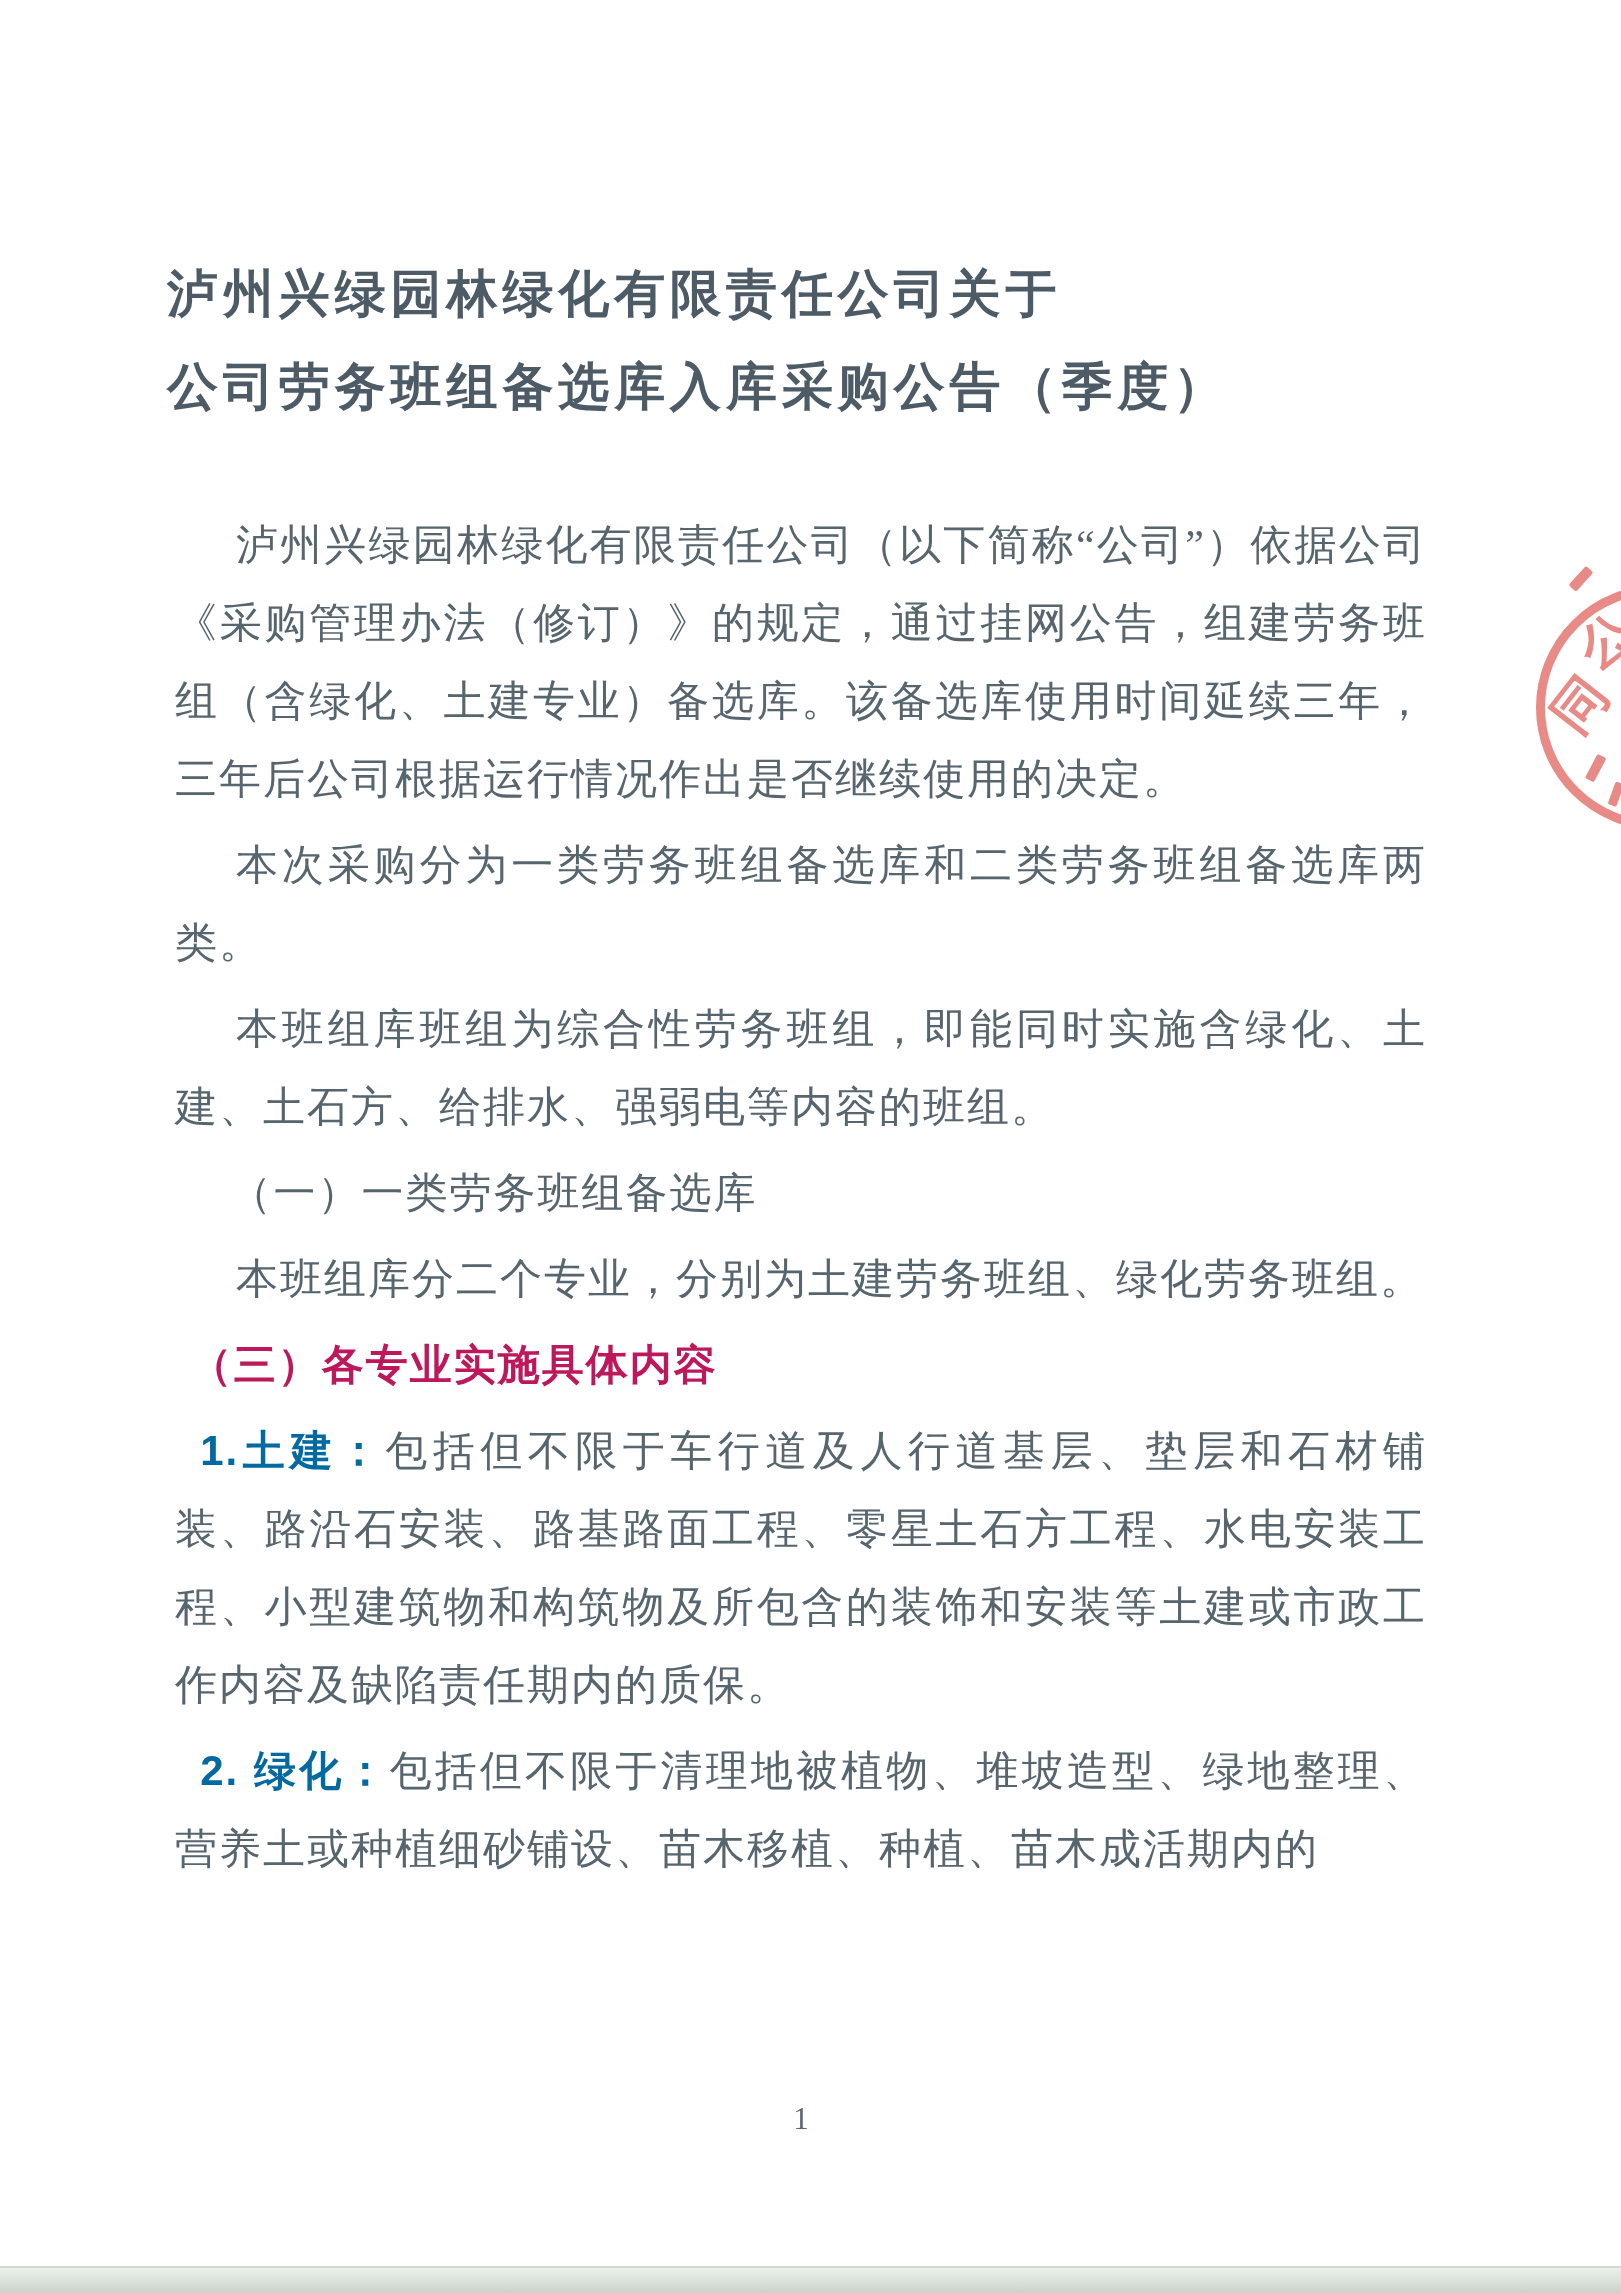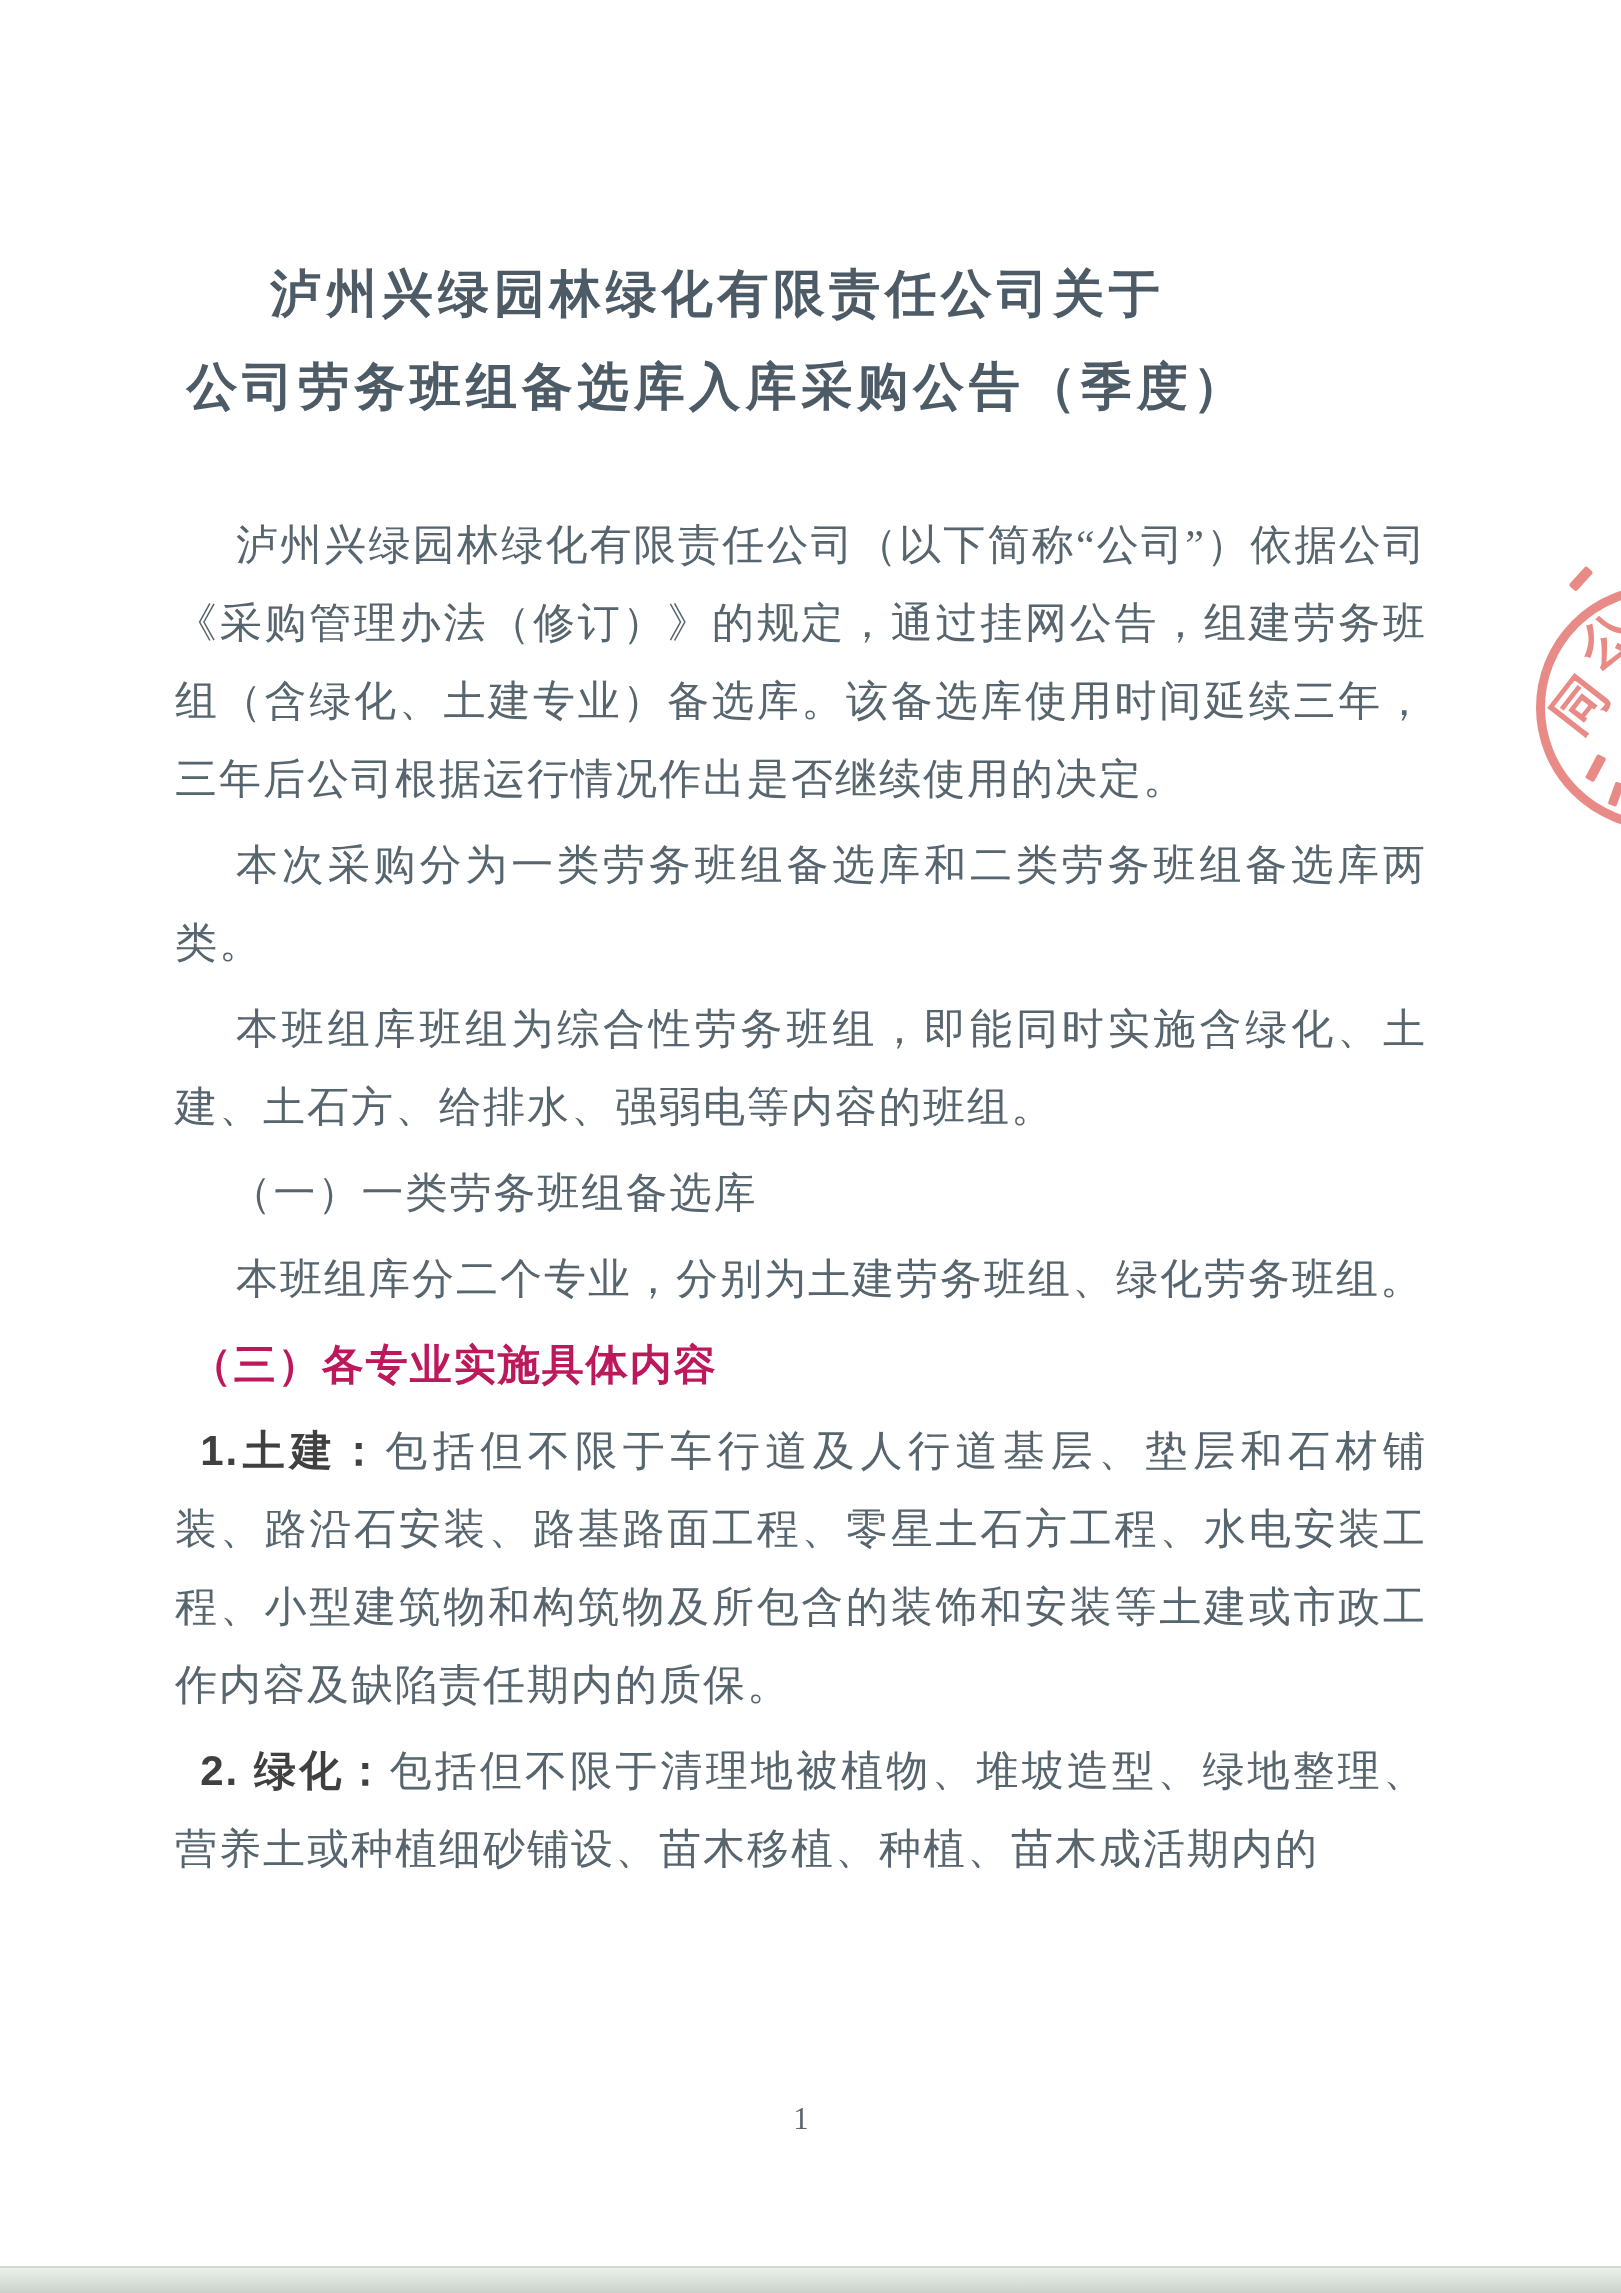--- a/index.html
+++ b/index.html
@@ -16,7 +16,6 @@
   }
   
   .doc-title {
-    text-align: center;
     margin: 0 167px 73px 0;
     font-family: "Liberation Sans", "DejaVu Sans", sans-serif;
     font-weight: 700;

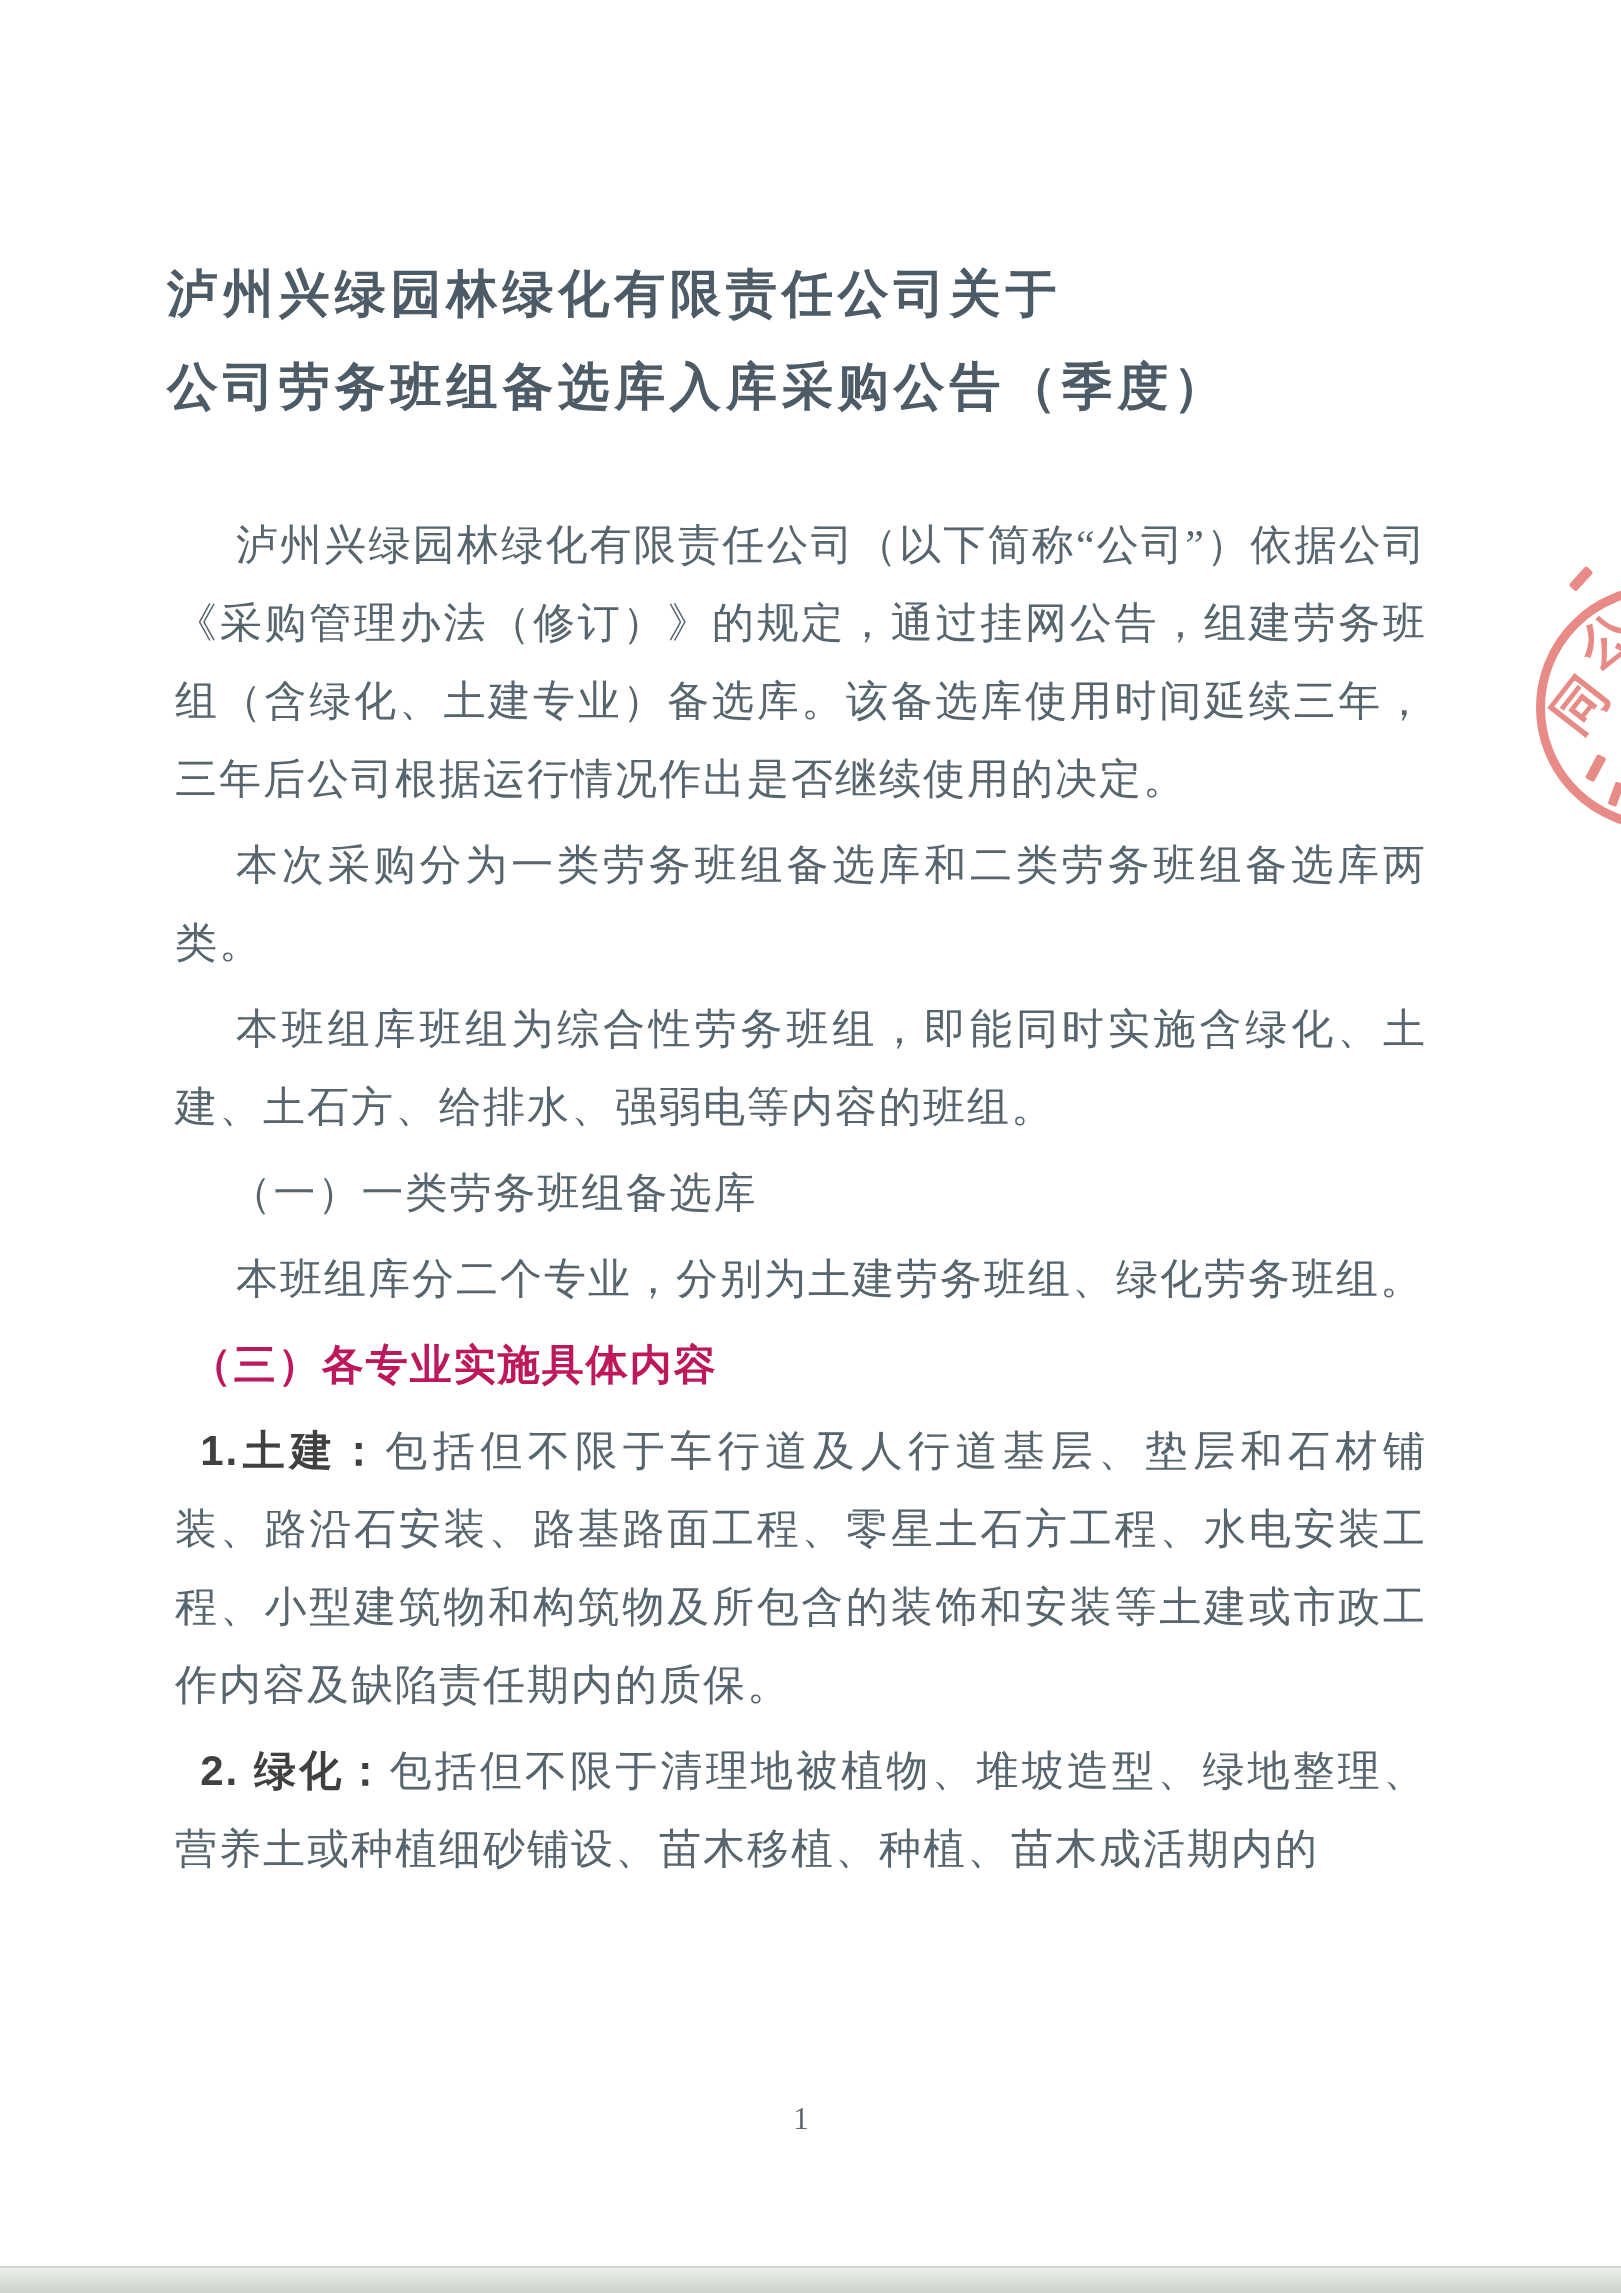--- a/index.html
+++ b/index.html
@@ -54,7 +54,7 @@
   .item .lead {
     font-family: "Liberation Sans", "DejaVu Sans", sans-serif;
     font-weight: 700;
-    color: #404040;
+    color: #0369a1;
     font-style: normal;
   }
   

